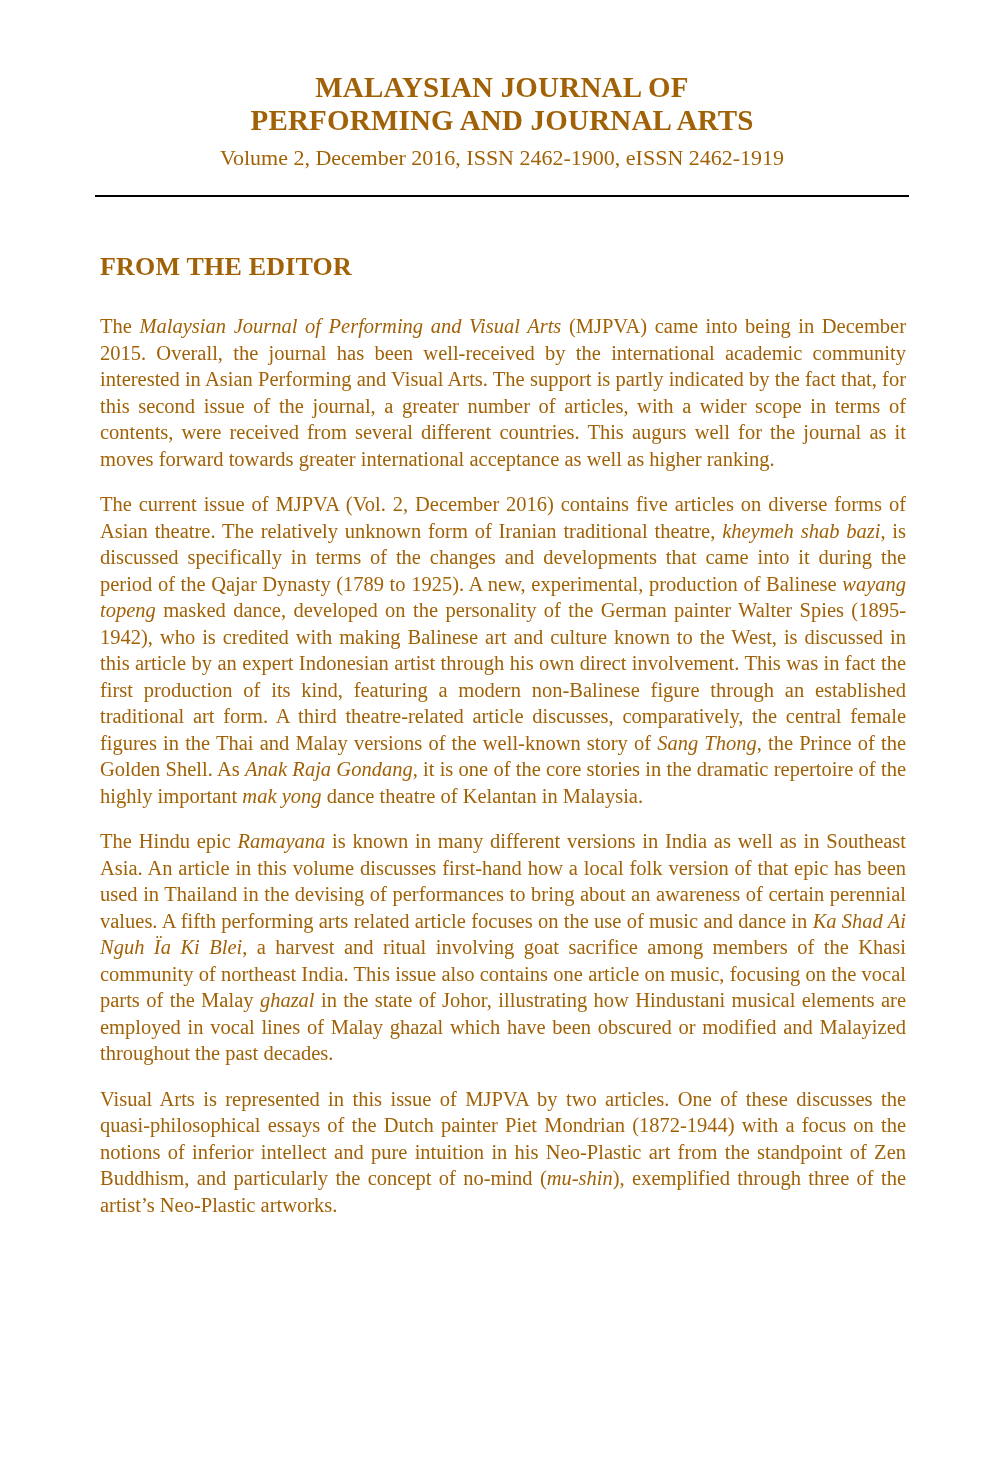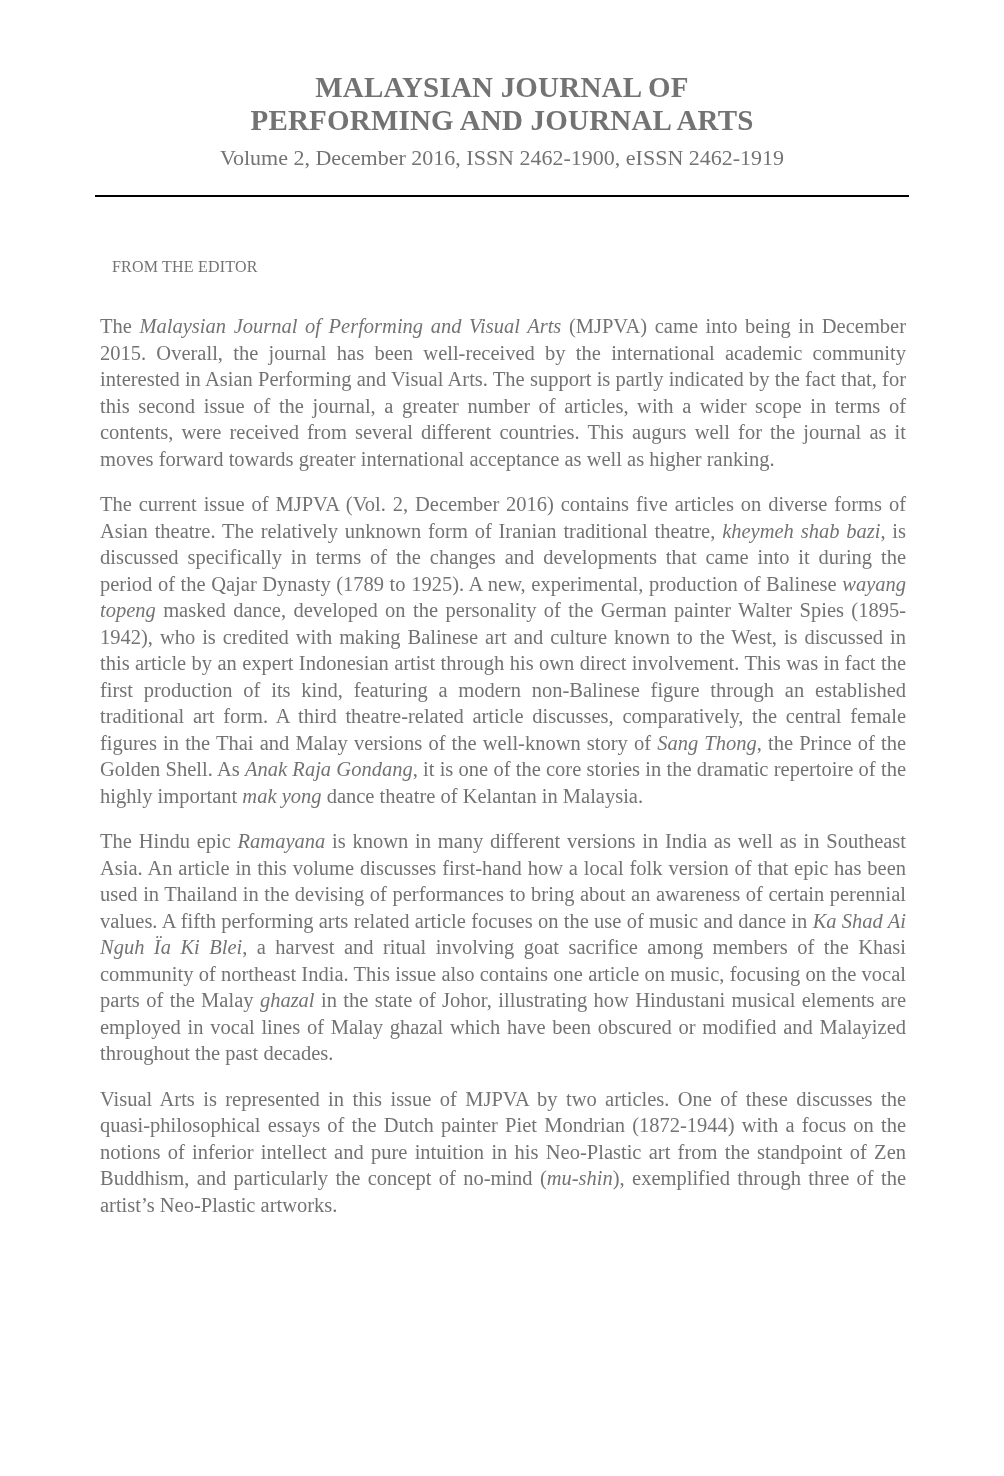--- a/index.html
+++ b/index.html
@@ -12,7 +12,7 @@
     width: 1004px;
     height: 1476px;
     background: #ffffff;
-    color: #737373;
+    color: #a16207;
     font-family: "Liberation Serif", "DejaVu Serif", serif;
     overflow: hidden;
     box-sizing: border-box;

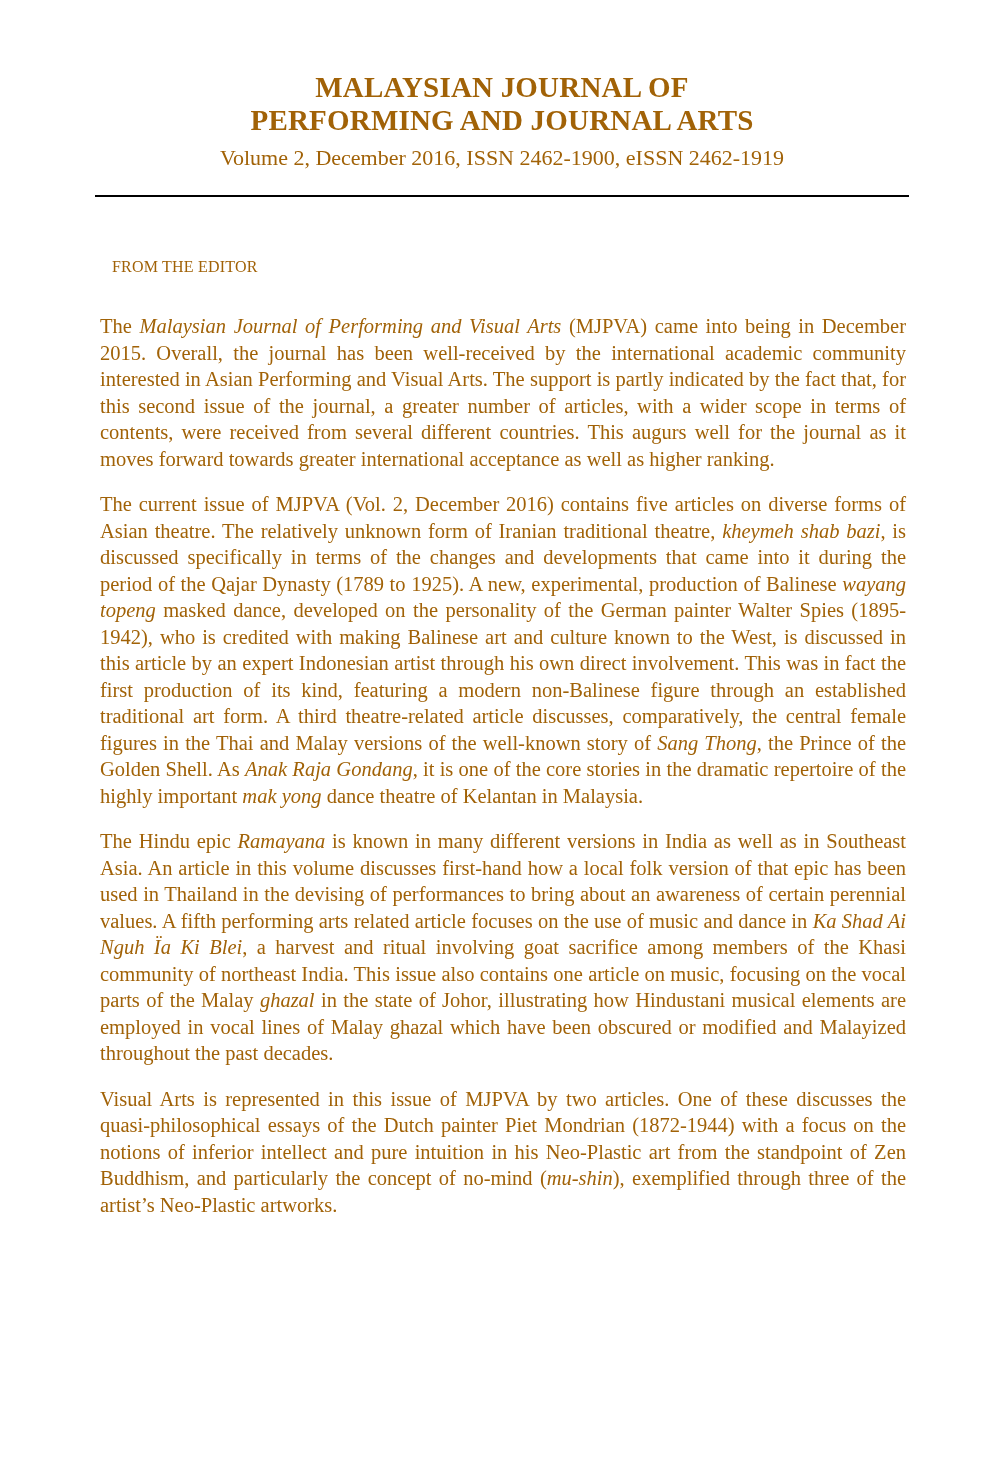--- a/index.html
+++ b/index.html
@@ -44,10 +44,10 @@
     margin: 0 98px 0 100px;
   }
   .section-heading {
-    font-size: 16px;
-    font-weight: normal;
+    font-size: 26px;
+    font-weight: bold;
     line-height: 26px;
-    margin: 57px 0 33px 12px;
+    margin: 57px 0 33px 0;
     letter-spacing: 0.2px;
   }
   .body-paragraph {

